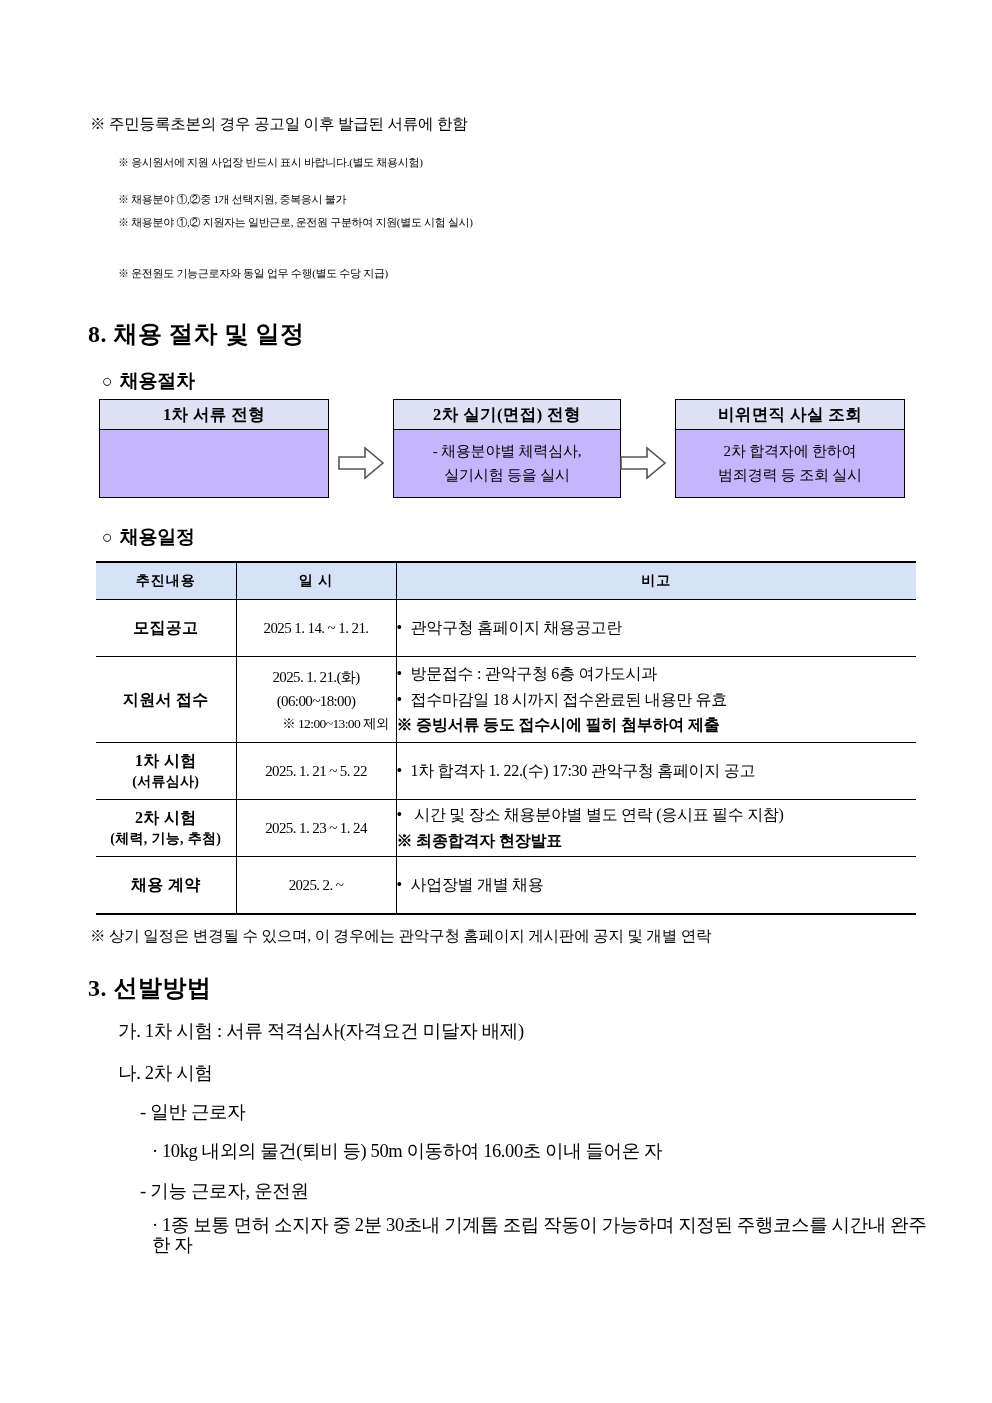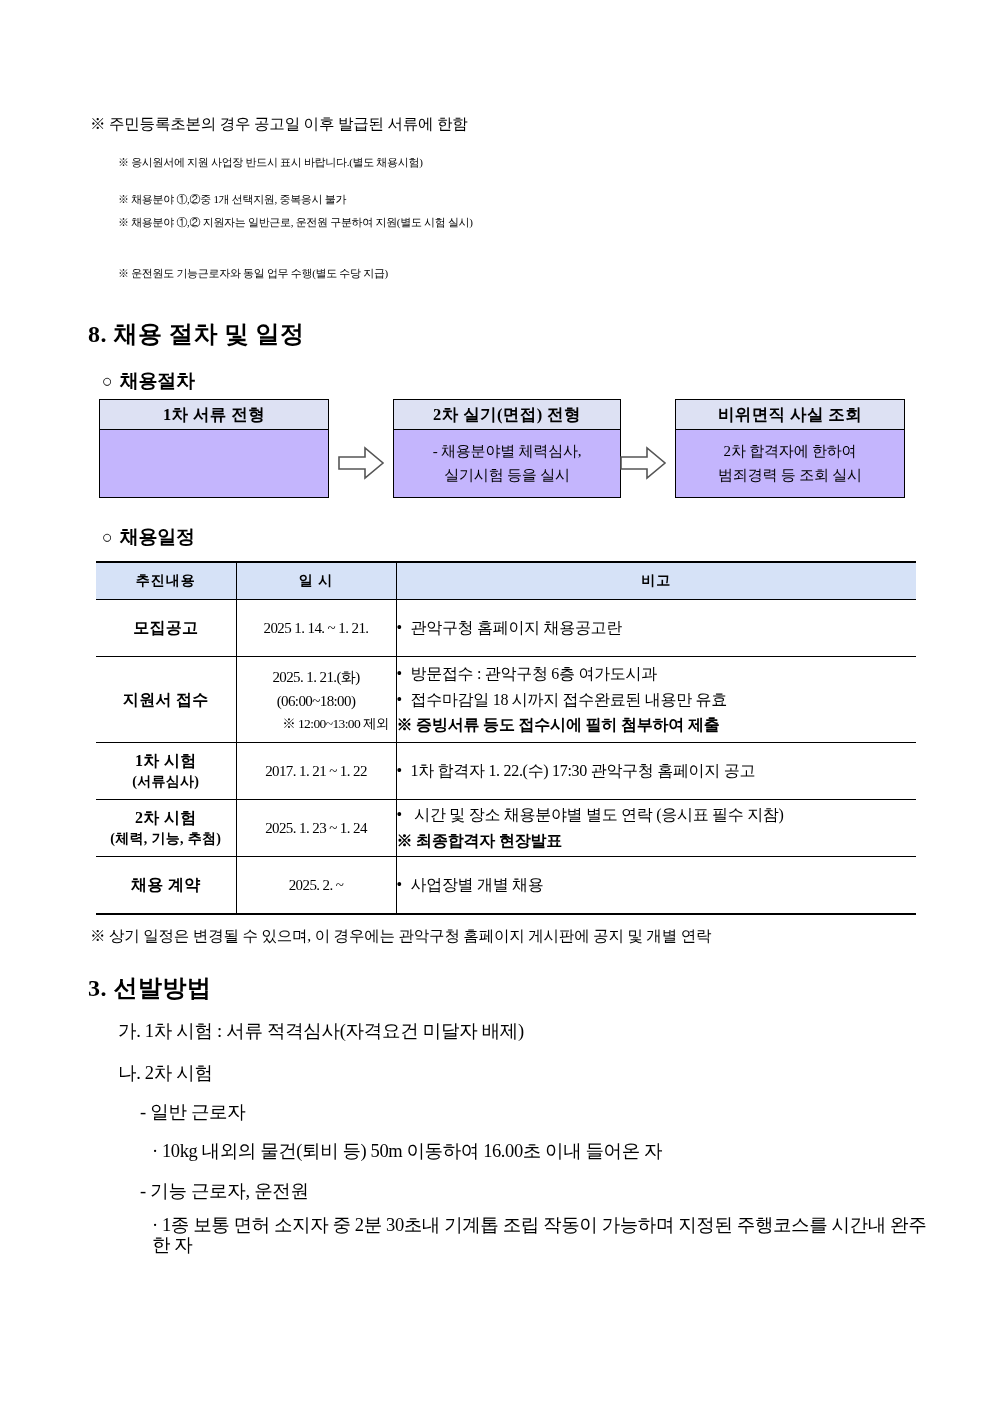--- a/index.html
+++ b/index.html
@@ -342,7 +342,7 @@
           <div class="small">(서류심사)</div>
         </td>
         <td class="cell-date sep-r">
-          <div>2017. 1. 21 ~ 1. 22</div>
+          <div>2025. 1. 21 ~ 5. 22</div>
         </td>
         <td class="cell-note">
           <span class="li"><span class="dot">•</span><span>1차 합격자 1. 22.(수) 17:30 관악구청 홈페이지 공고</span></span>

